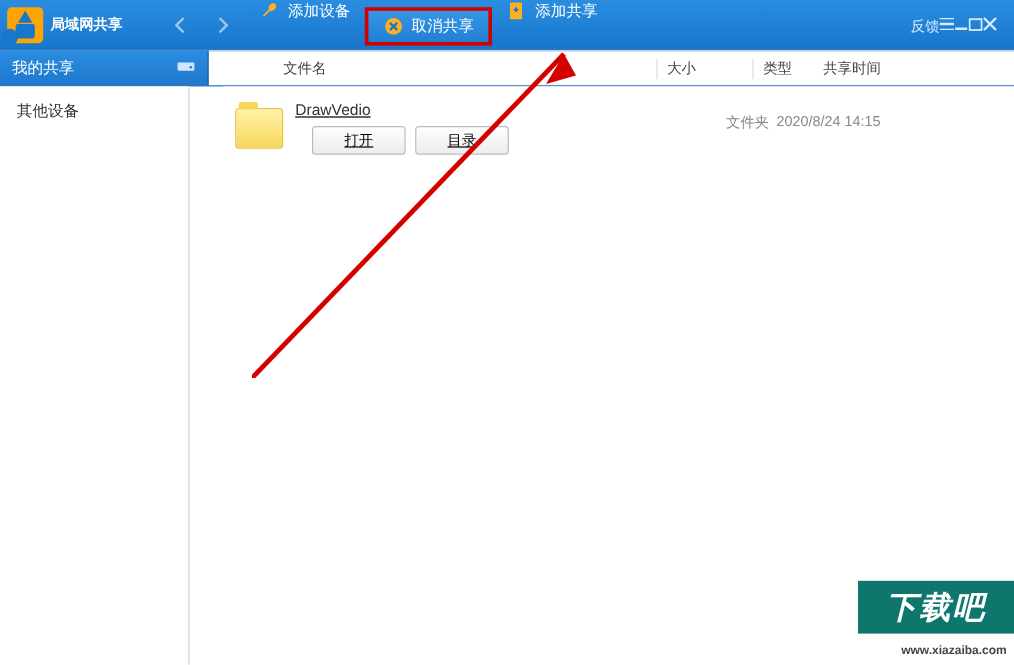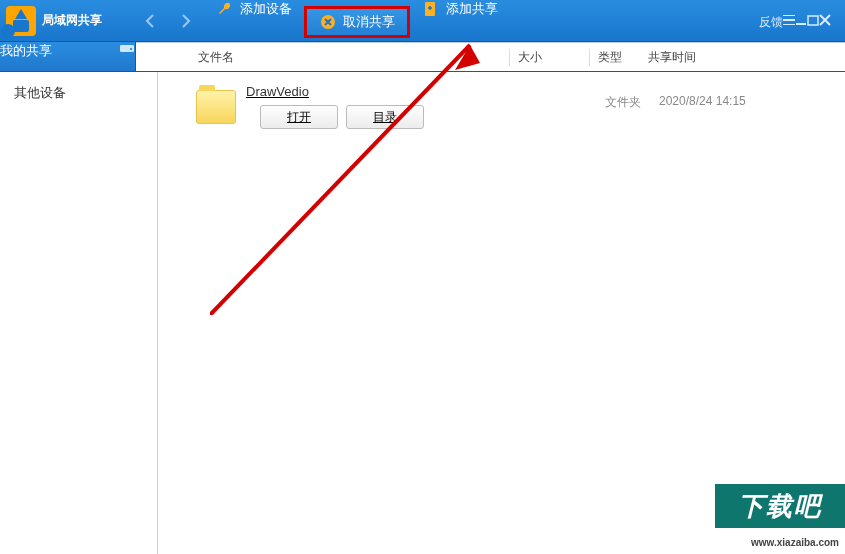--- a/index.html
+++ b/index.html
@@ -86,11 +86,11 @@
       border-bottom: 1px solid #0d5ba8;
     }
     .sidebar-tab {
-      width: 136px;
+      width: 174px;
       background: linear-gradient(to bottom, #2a8de0, #1f78ce);
       color: #fff;
-      display: flex; 
-      padding: 0 0;
+      display: flex; align-items: center;
+      padding: 0 10px;
       font-size: 13px;
       border-right: 1px solid #0d5ba8;
     }

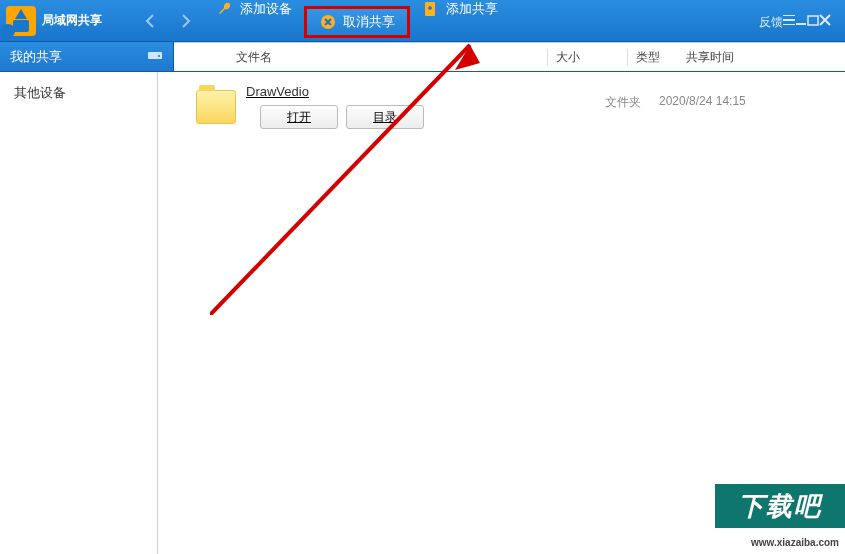--- a/index.html
+++ b/index.html
@@ -170,7 +170,7 @@
       color: #888;
     }
     .meta-type { left: 419px; position: absolute; width: 60px; }
-    .meta-time { left: 473px; position: absolute; width: 140px; }
+    .meta-time { left: 461px; position: absolute; width: 140px; }
     
     .arrow-annotation {
       position: absolute;

